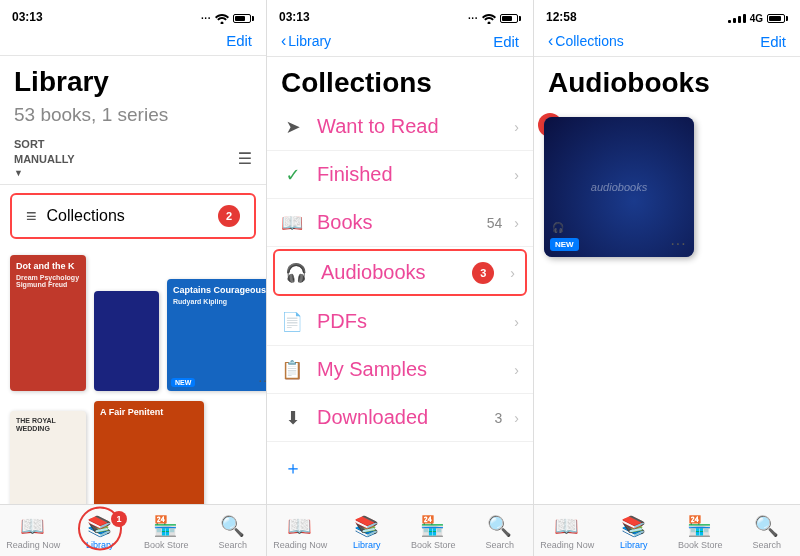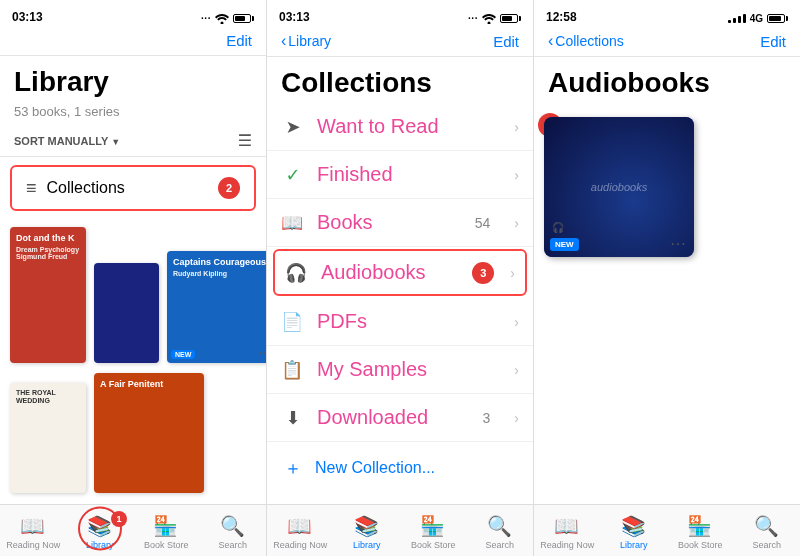--- a/index.html
+++ b/index.html
@@ -65,7 +65,7 @@
 
     
     .subtitle {
-      font-size: 13px;
+      font-size: 19px;
       color: #888;
       padding: 2px 14px 6px;
     }

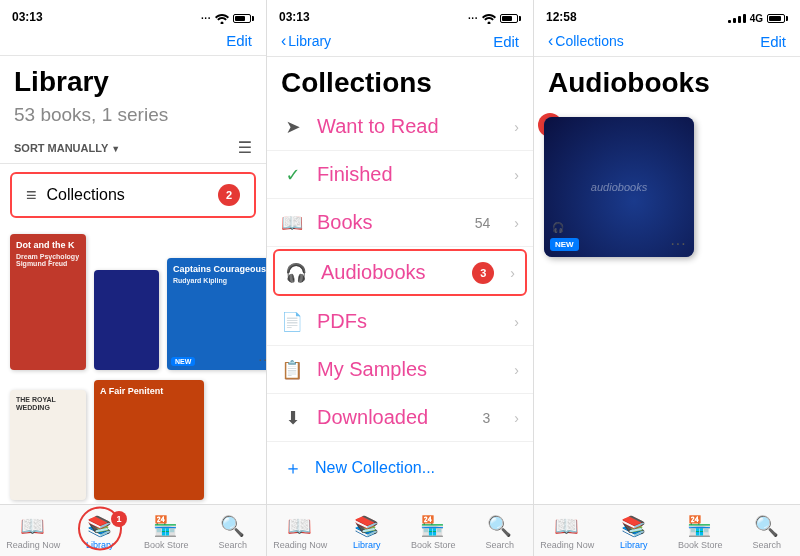--- a/index.html
+++ b/index.html
@@ -83,8 +83,9 @@
       font-weight: 600;
       color: #555;
       display: flex;
-      align-items: flex-end;
+      align-items: flex-start;
       gap: 3px;
+      flex-direction: column;
     }
 
     

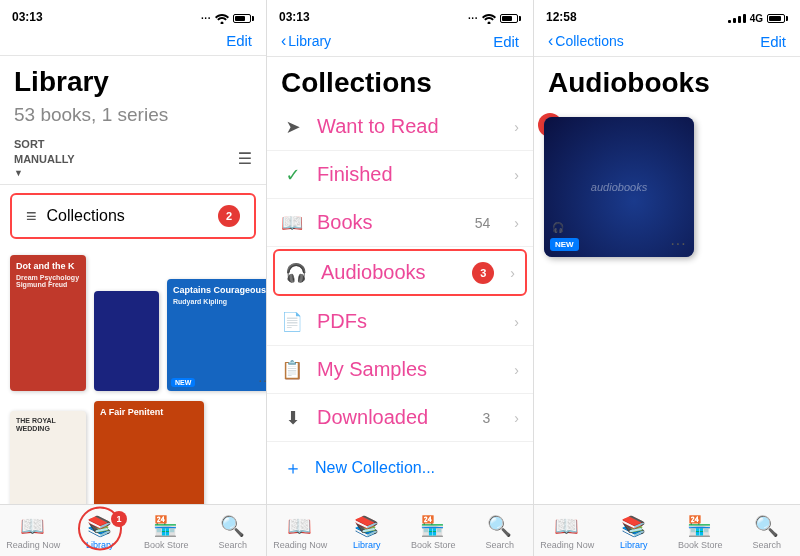--- a/index.html
+++ b/index.html
@@ -190,7 +190,7 @@
     }
     .collection-icon { font-size: 18px; color: #555; width: 24px; text-align: center; flex-shrink: 0; }
     .collection-name { font-size: 20px; color: #ec4899; flex: 1; }
-    .collection-count { font-size: 14px; color: #888; margin-right: 12px; }
+    .collection-count { font-size: 14px; color: #888; margin-right: 0; }
     .chevron { color: #c0c0c0; font-size: 14px; }
 
     .new-collection {

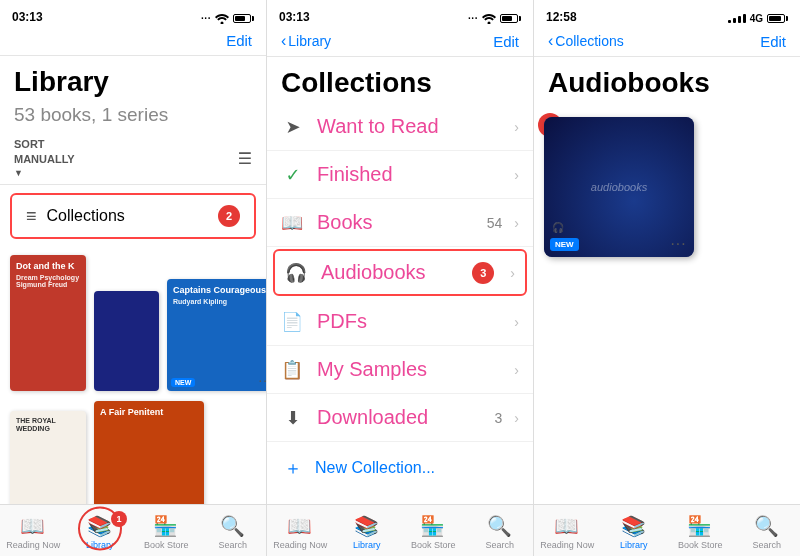--- a/index.html
+++ b/index.html
@@ -539,7 +539,6 @@
 
     <div class="new-collection">
       <span class="plus-icon">＋</span>
-      <span class="new-collection-label">New Collection...</span>
     </div>
   </div>
 

